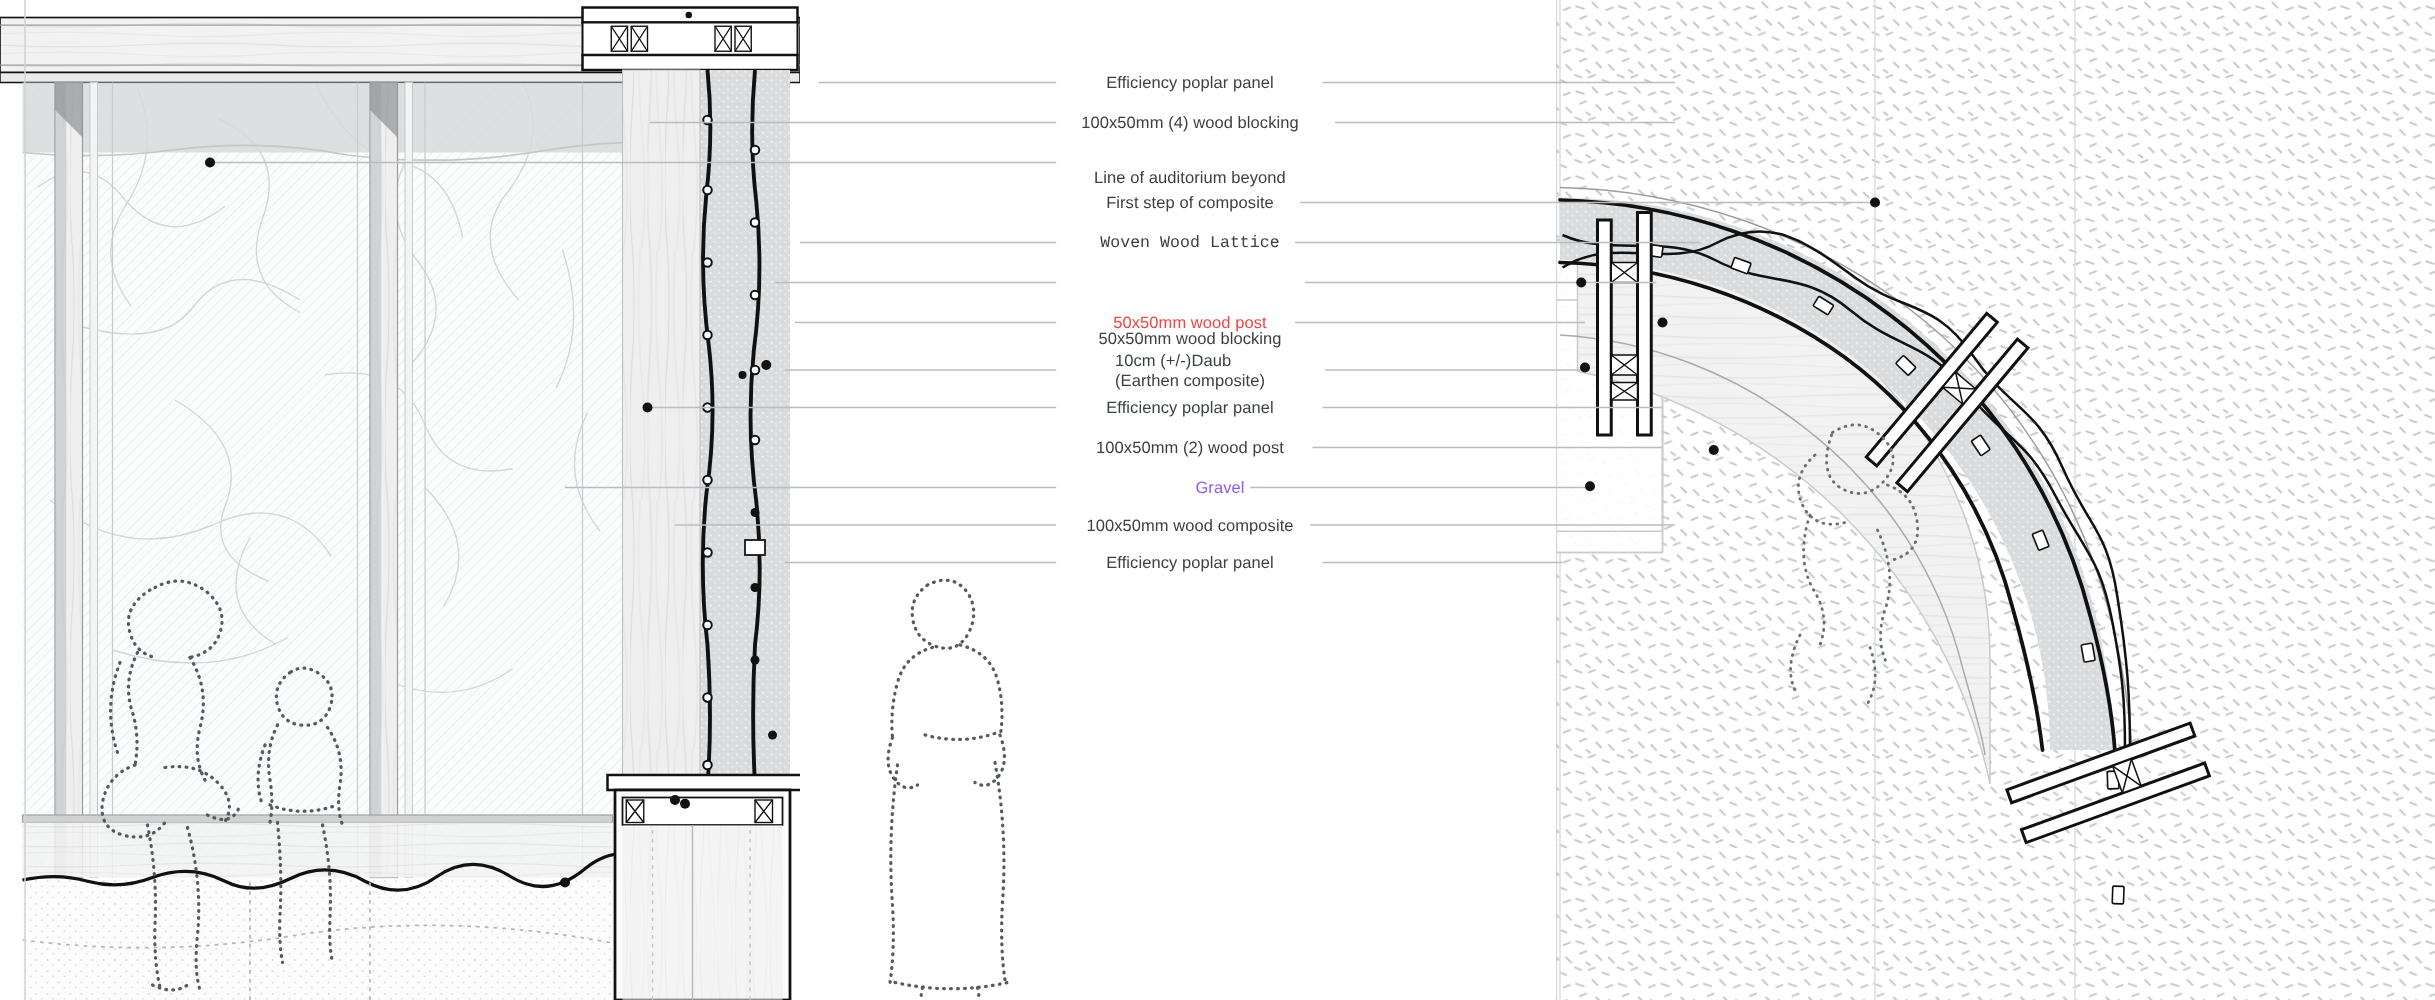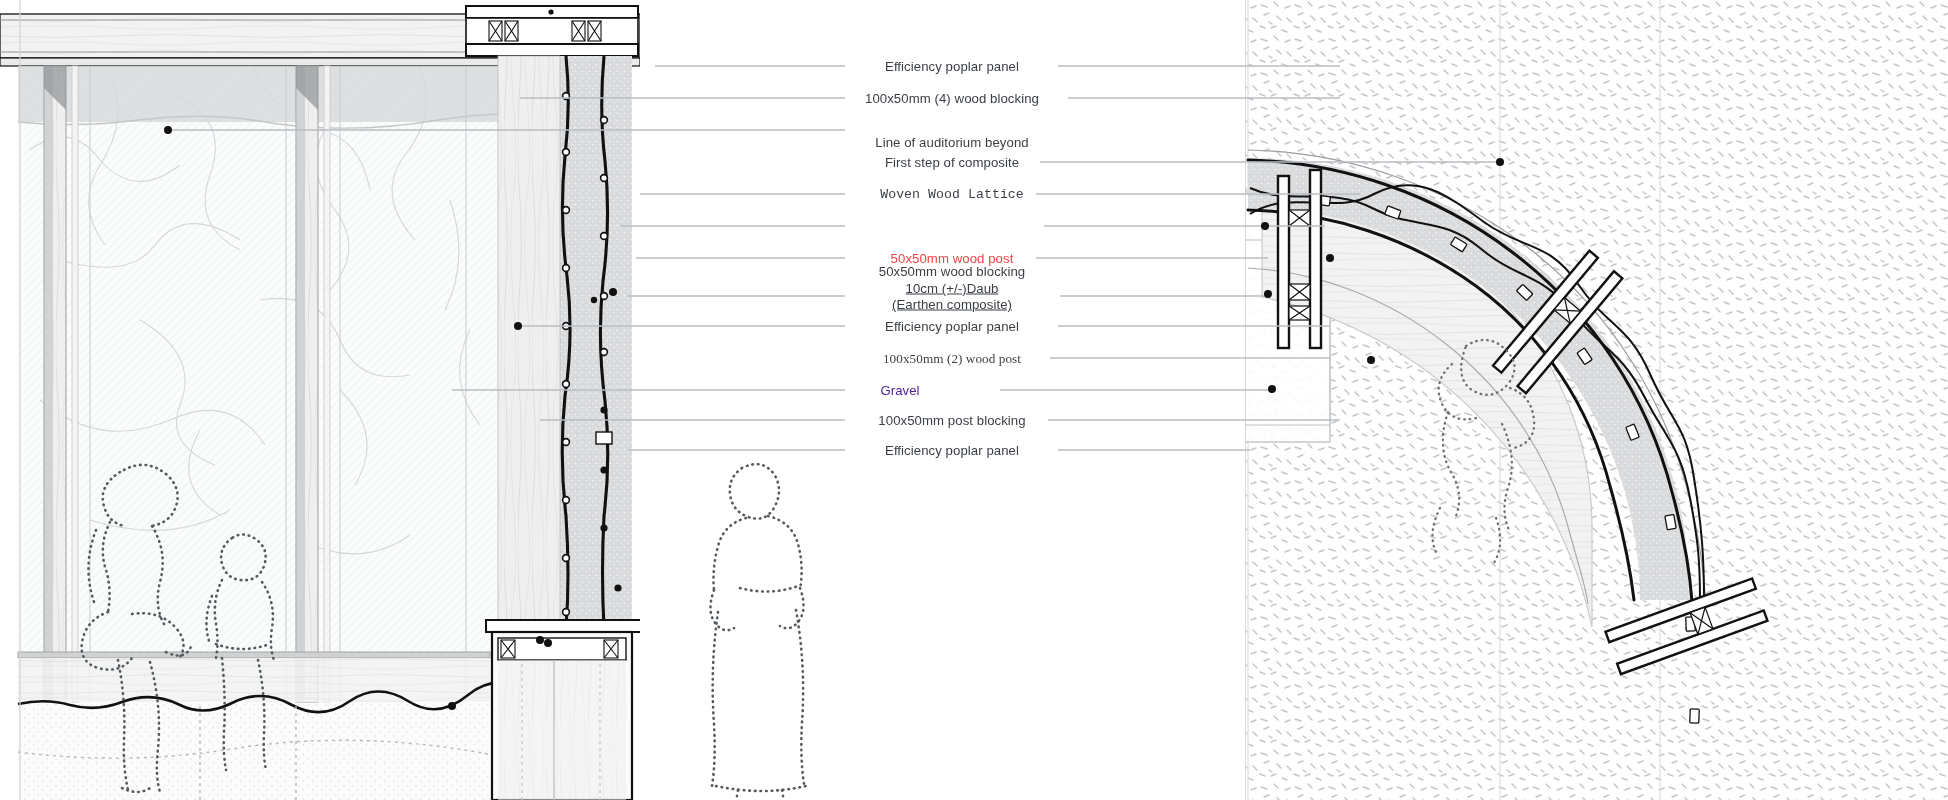--- a/index.html
+++ b/index.html
@@ -22,7 +22,6 @@
   #labels{position:absolute;left:0;top:0;width:1948px;height:800px;pointer-events:none;}
   .anno{
     position:absolute;
-    text-align:center;
     color:#3a3f45;
     font-size:13.2px;
     line-height:15px;

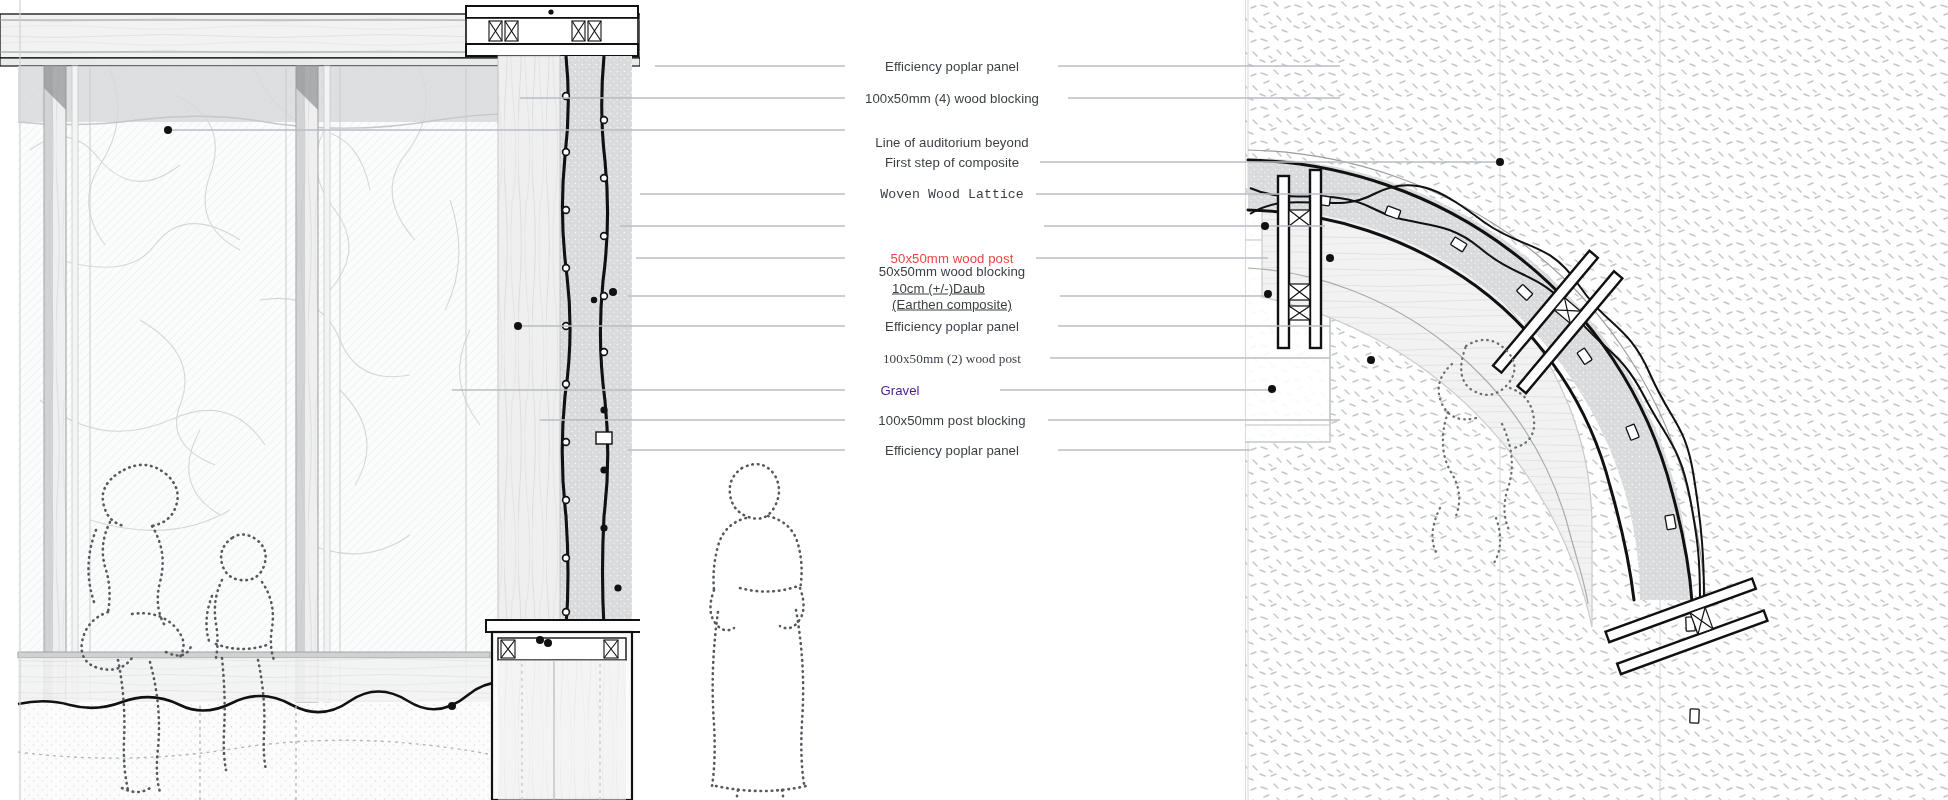--- a/index.html
+++ b/index.html
@@ -30,7 +30,7 @@
     transform:translate(-50%,-50%);
     pointer-events:auto;
   }
-  .anno.two{line-height:15.5px;text-decoration:underline;}
+  .anno.two{line-height:15.5px;}
 </style>
 </head>
 <body>

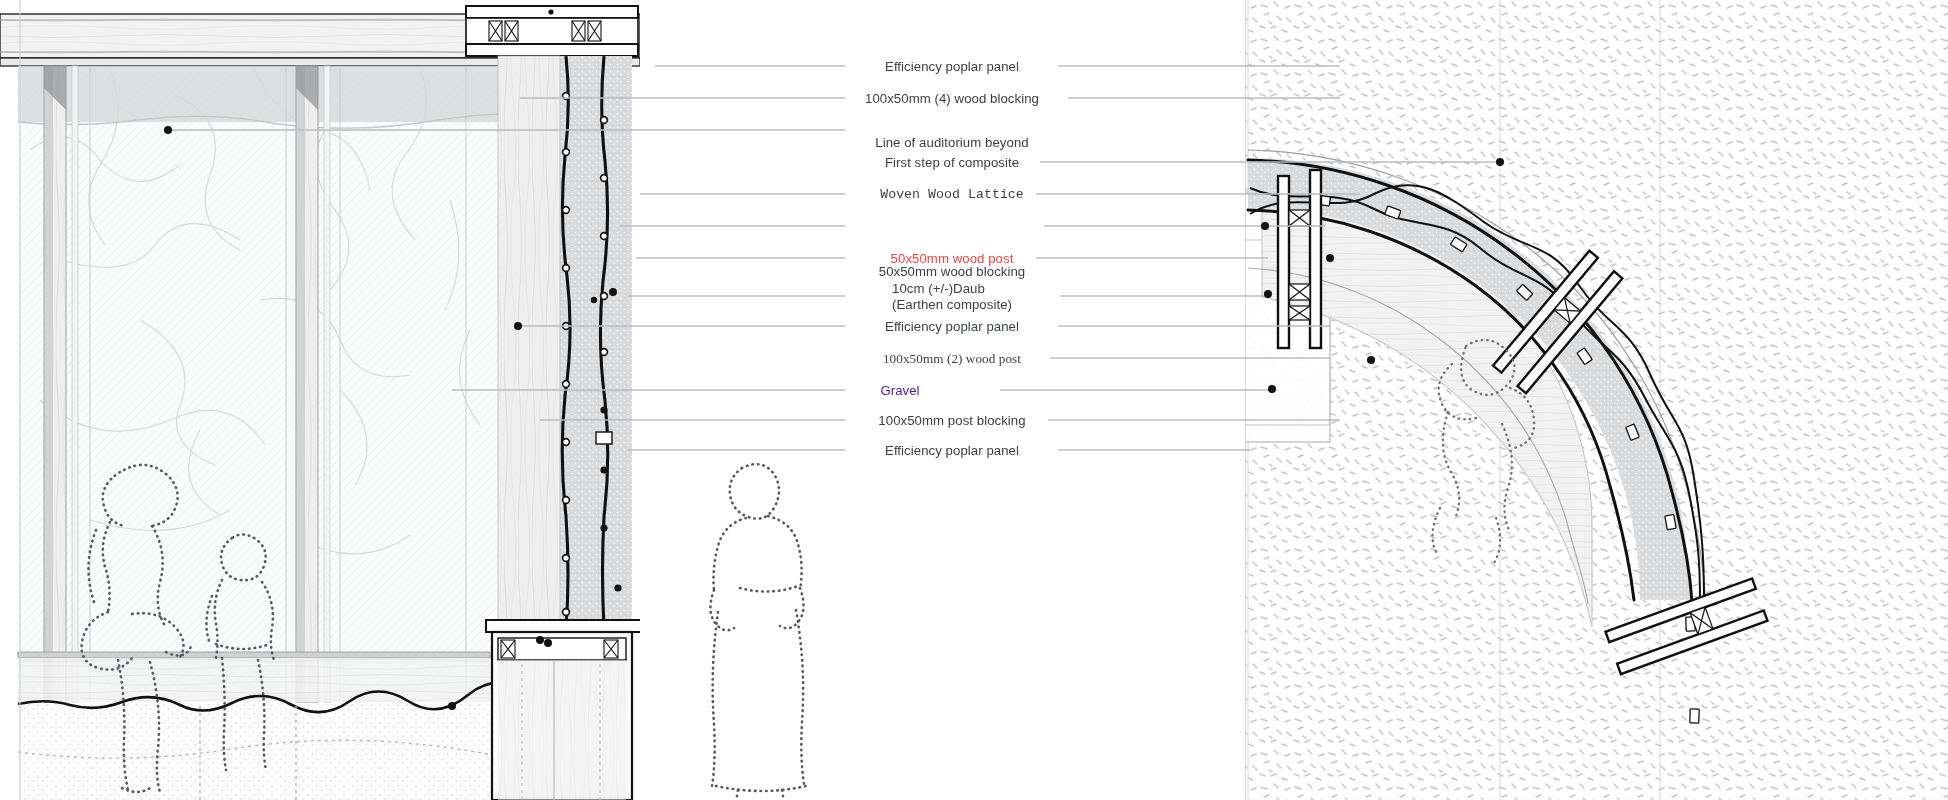--- a/index.html
+++ b/index.html
@@ -433,7 +433,7 @@
       <div class="anno two" style="left: 952px; top: 296px; color: rgb(58, 63, 69);">10cm (+/-)Daub
 (Earthen composite)</div>
       <div class="anno" style="left: 952px; top: 326px; color: rgb(58, 63, 69);">Efficiency poplar panel</div>
-      <div class="anno" style="left: 952px; top: 358px; color: rgb(58, 63, 69); font-family: Liberation Serif, serif;">100x50mm (2) wood post</div>
+      <div class="anno" style="left: 952px; top: 358px; color: rgb(58, 63, 69);">100x50mm (2) wood post</div>
       <div class="anno" style="left: 900px; top: 390px; color: #4c1d95;">Gravel</div>
       <div class="anno" style="left: 952px; top: 420px; color: rgb(58, 63, 69);">100x50mm post blocking</div>
       <div class="anno" style="left: 952px; top: 450px; color: rgb(58, 63, 69);">Efficiency poplar panel</div>

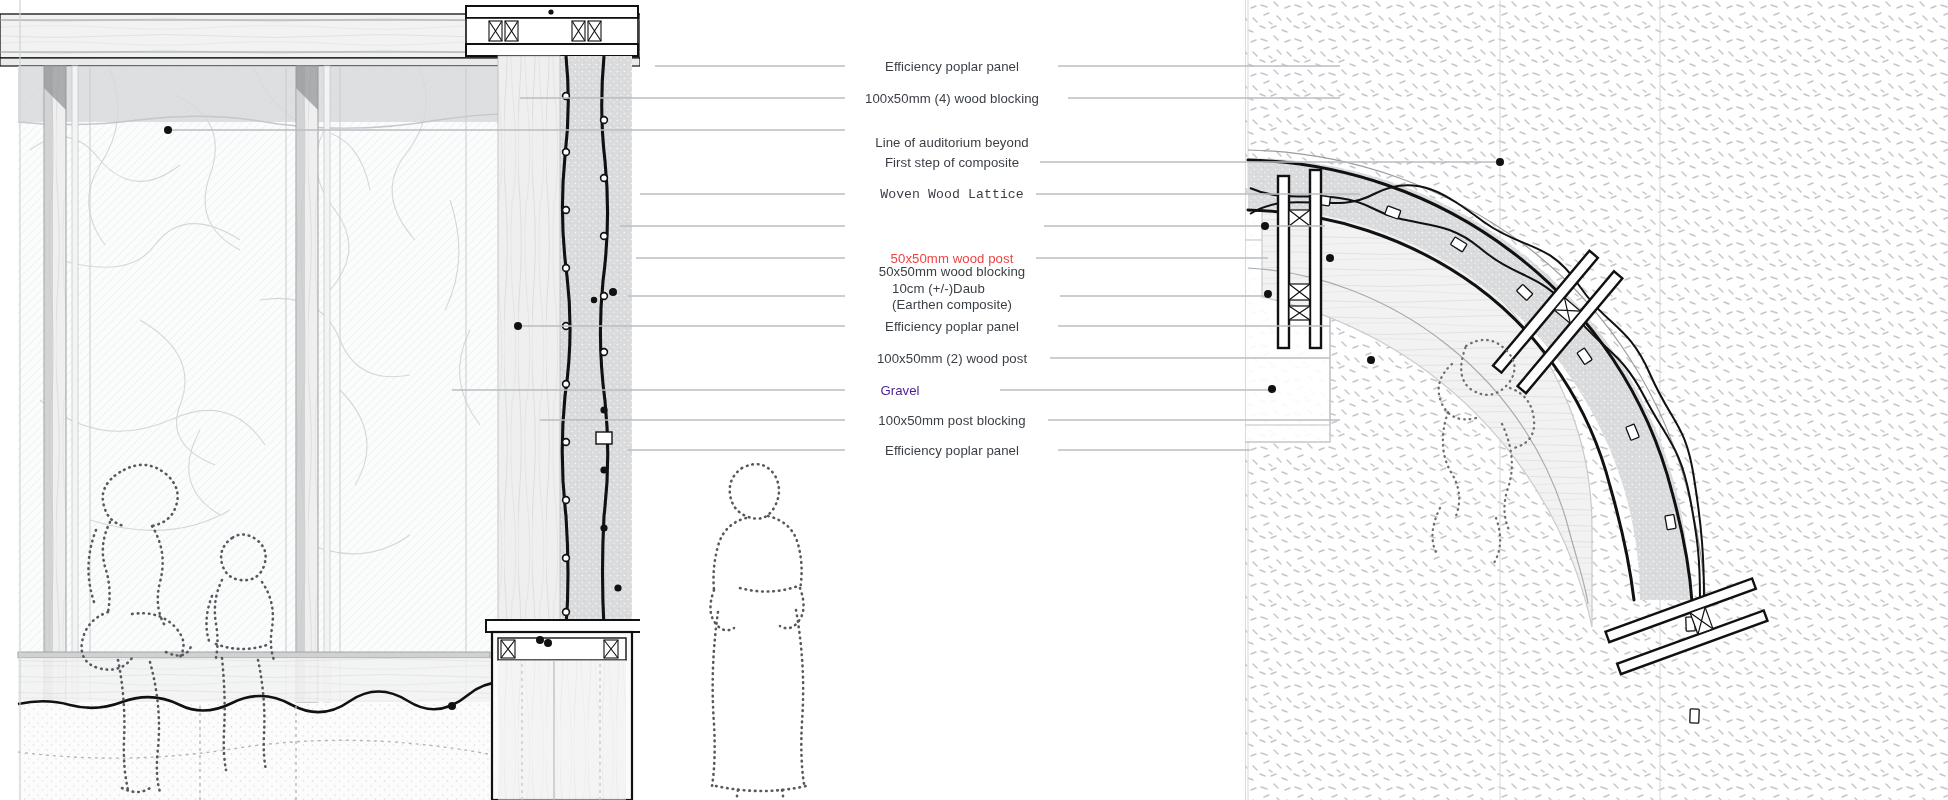--- a/index.html
+++ b/index.html
@@ -434,7 +434,7 @@
 (Earthen composite)</div>
       <div class="anno" style="left: 952px; top: 326px; color: rgb(58, 63, 69);">Efficiency poplar panel</div>
       <div class="anno" style="left: 952px; top: 358px; color: rgb(58, 63, 69);">100x50mm (2) wood post</div>
-      <div class="anno" style="left: 900px; top: 390px; color: #4c1d95;">Gravel</div>
+      <div class="anno" style="left: 976px; top: 390px; color: #8b5cf6;">Gravel</div>
       <div class="anno" style="left: 952px; top: 420px; color: rgb(58, 63, 69);">100x50mm post blocking</div>
       <div class="anno" style="left: 952px; top: 450px; color: rgb(58, 63, 69);">Efficiency poplar panel</div>
     </div>

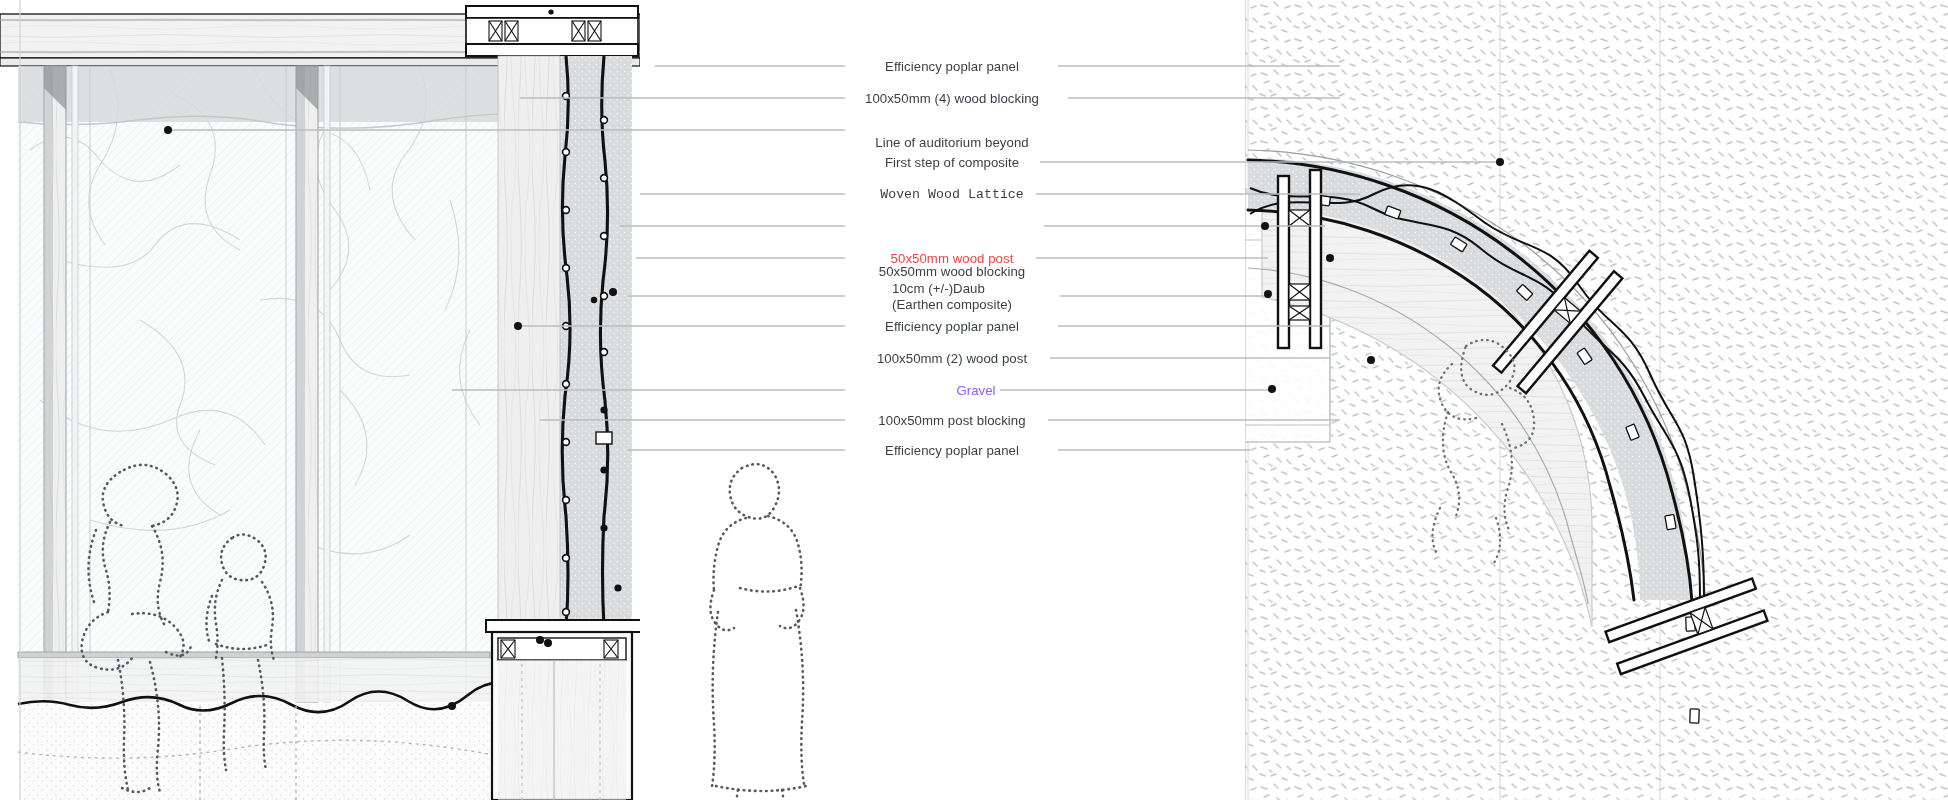--- a/index.html
+++ b/index.html
@@ -435,7 +435,7 @@
       <div class="anno" style="left: 952px; top: 326px; color: rgb(58, 63, 69);">Efficiency poplar panel</div>
       <div class="anno" style="left: 952px; top: 358px; color: rgb(58, 63, 69);">100x50mm (2) wood post</div>
       <div class="anno" style="left: 976px; top: 390px; color: #8b5cf6;">Gravel</div>
-      <div class="anno" style="left: 952px; top: 420px; color: rgb(58, 63, 69);">100x50mm post blocking</div>
+      <div class="anno" style="left: 952px; top: 420px; color: rgb(58, 63, 69);">100x50mm wood composite</div>
       <div class="anno" style="left: 952px; top: 450px; color: rgb(58, 63, 69);">Efficiency poplar panel</div>
     </div>
 

